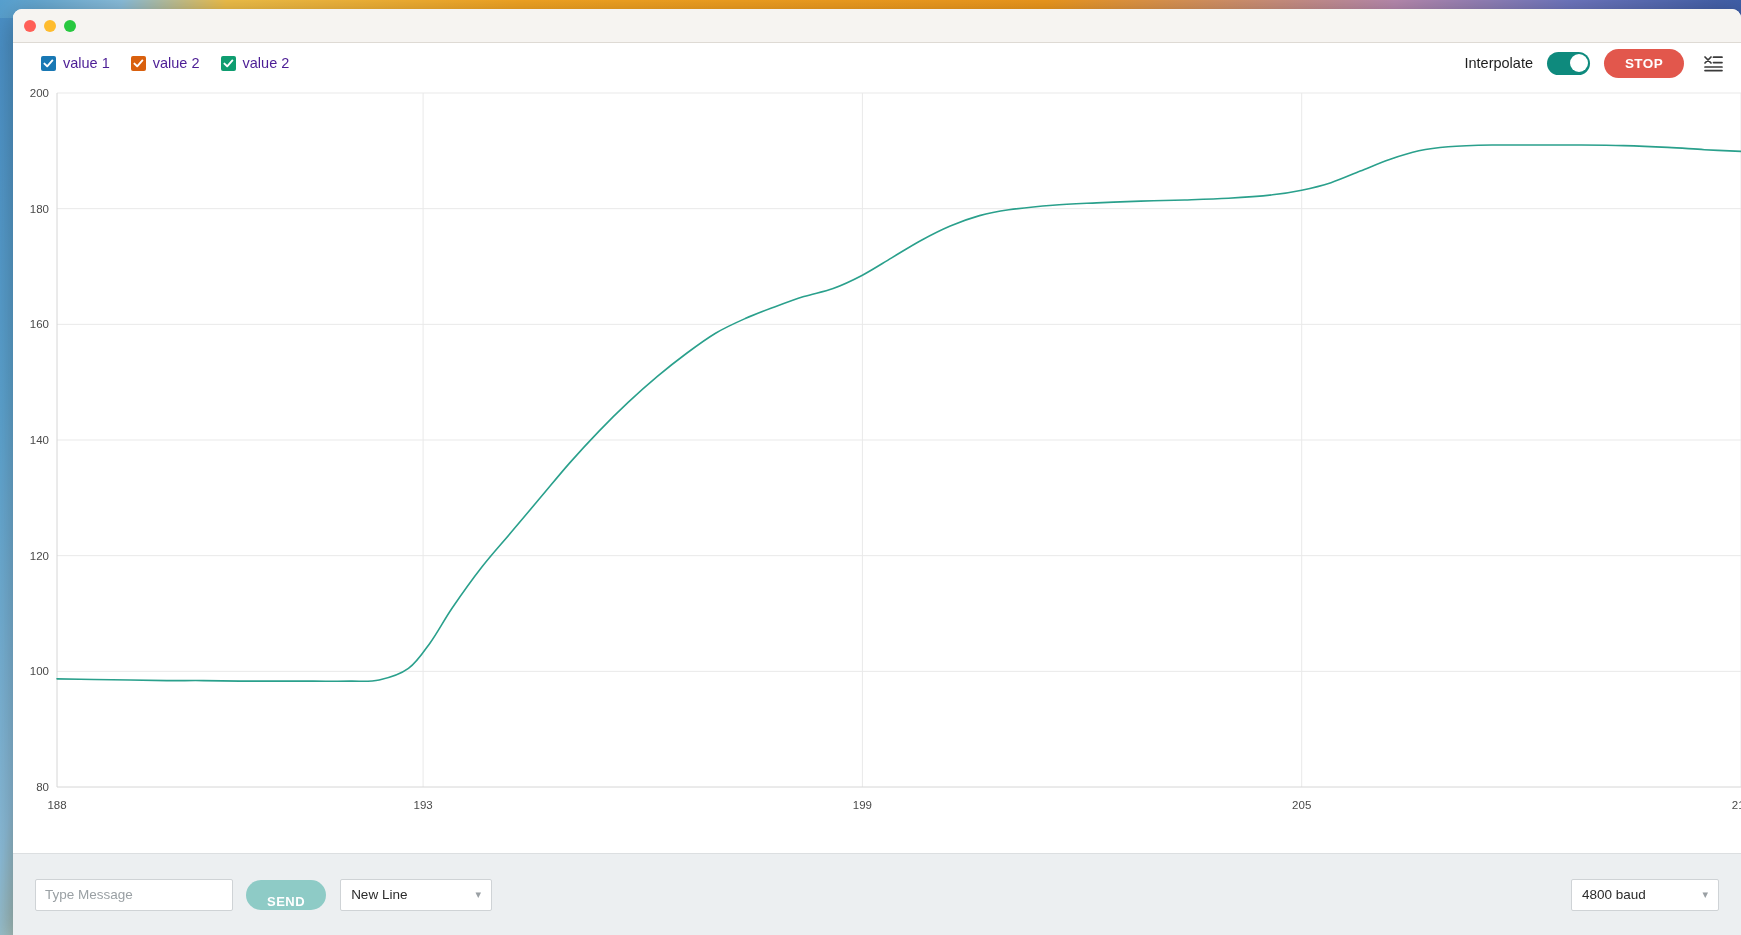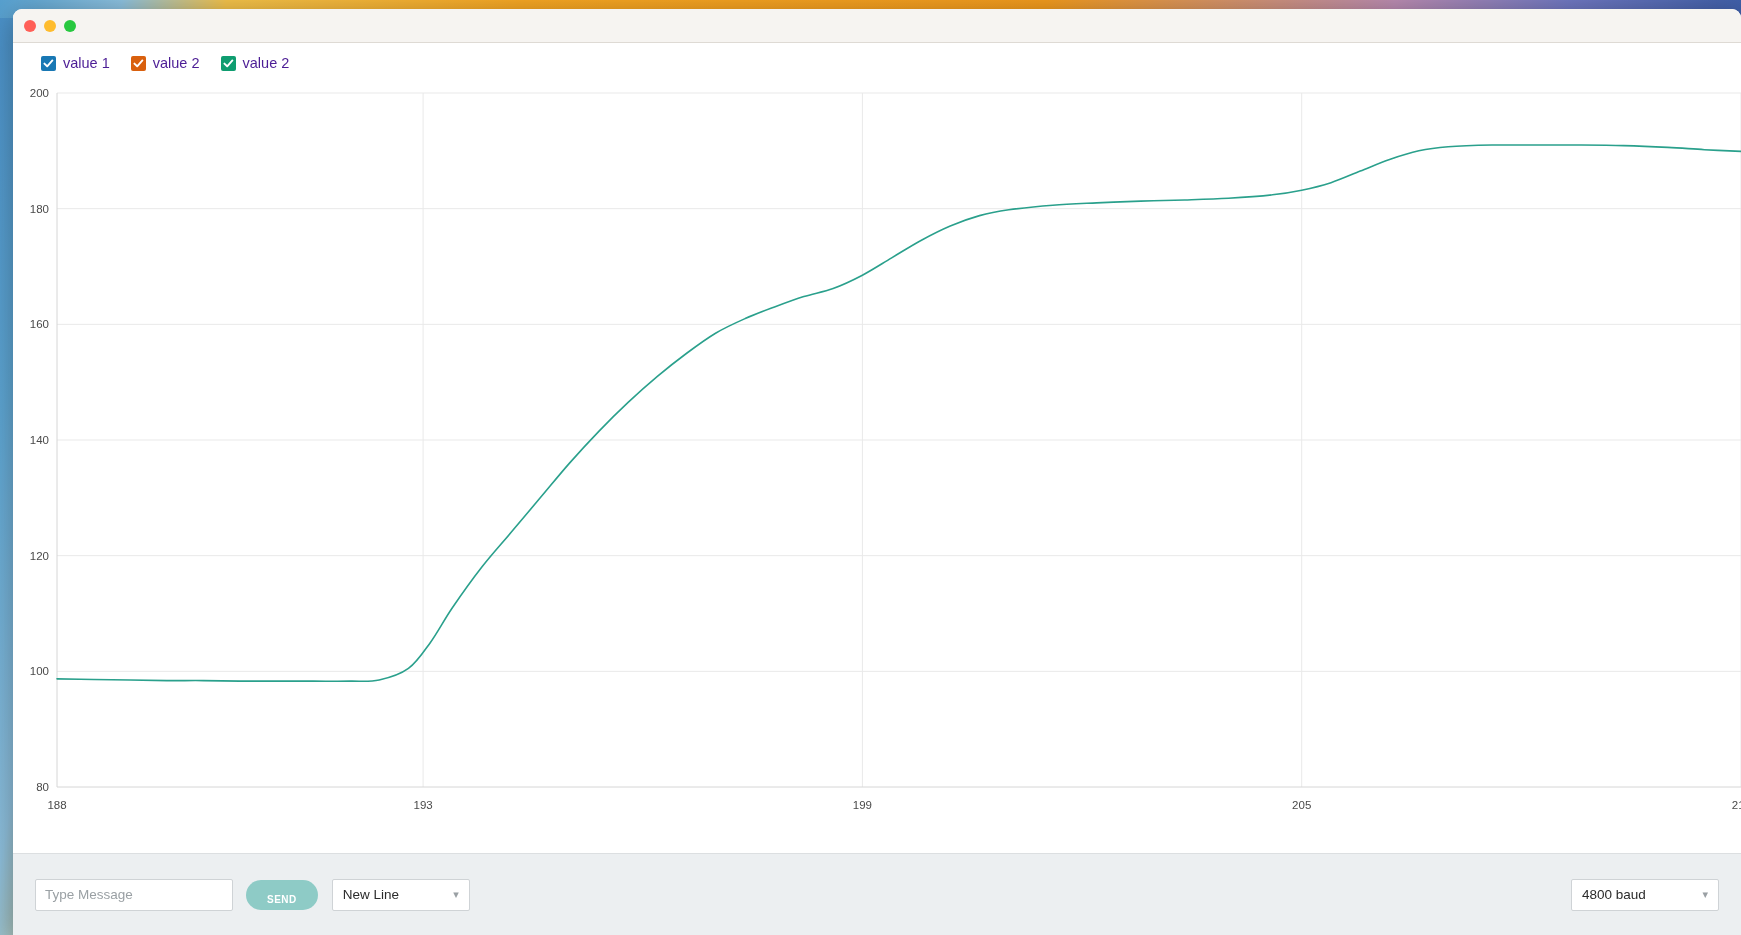--- a/index.html
+++ b/index.html
@@ -300,6 +300,22 @@
         </div>
       </div>
 
+    <div id="toolbar-right">
+      <span id="interpolate-label">Interpolate</span>
+      <div id="interpolate-toggle">
+        <span class="knob"></span>
+      </div>
+      <button id="stop-button">STOP</button>
+      <button id="clear-button">
+        <svg width="19" height="17" viewBox="0 0 19 17" aria-hidden="true">
+          <path d="M1 2 L7 8 M7 2 L1 8" stroke="#3a3a3a" stroke-width="1.7" fill="none" stroke-linecap="round"></path>
+          <line x1="9.5" y1="2.2" x2="18" y2="2.2" stroke="#3a3a3a" stroke-width="1.7" stroke-linecap="round"></line>
+          <line x1="9.5" y1="7.6" x2="18" y2="7.6" stroke="#3a3a3a" stroke-width="1.7" stroke-linecap="round"></line>
+          <line x1="1" y1="12.0" x2="18" y2="12.0" stroke="#3a3a3a" stroke-width="1.7" stroke-linecap="round"></line>
+          <line x1="1" y1="15.6" x2="18" y2="15.6" stroke="#3a3a3a" stroke-width="1.7" stroke-linecap="round"></line>
+        </svg>
+      </button>
+    </div>
   </div>
 
   <div id="chart-area">

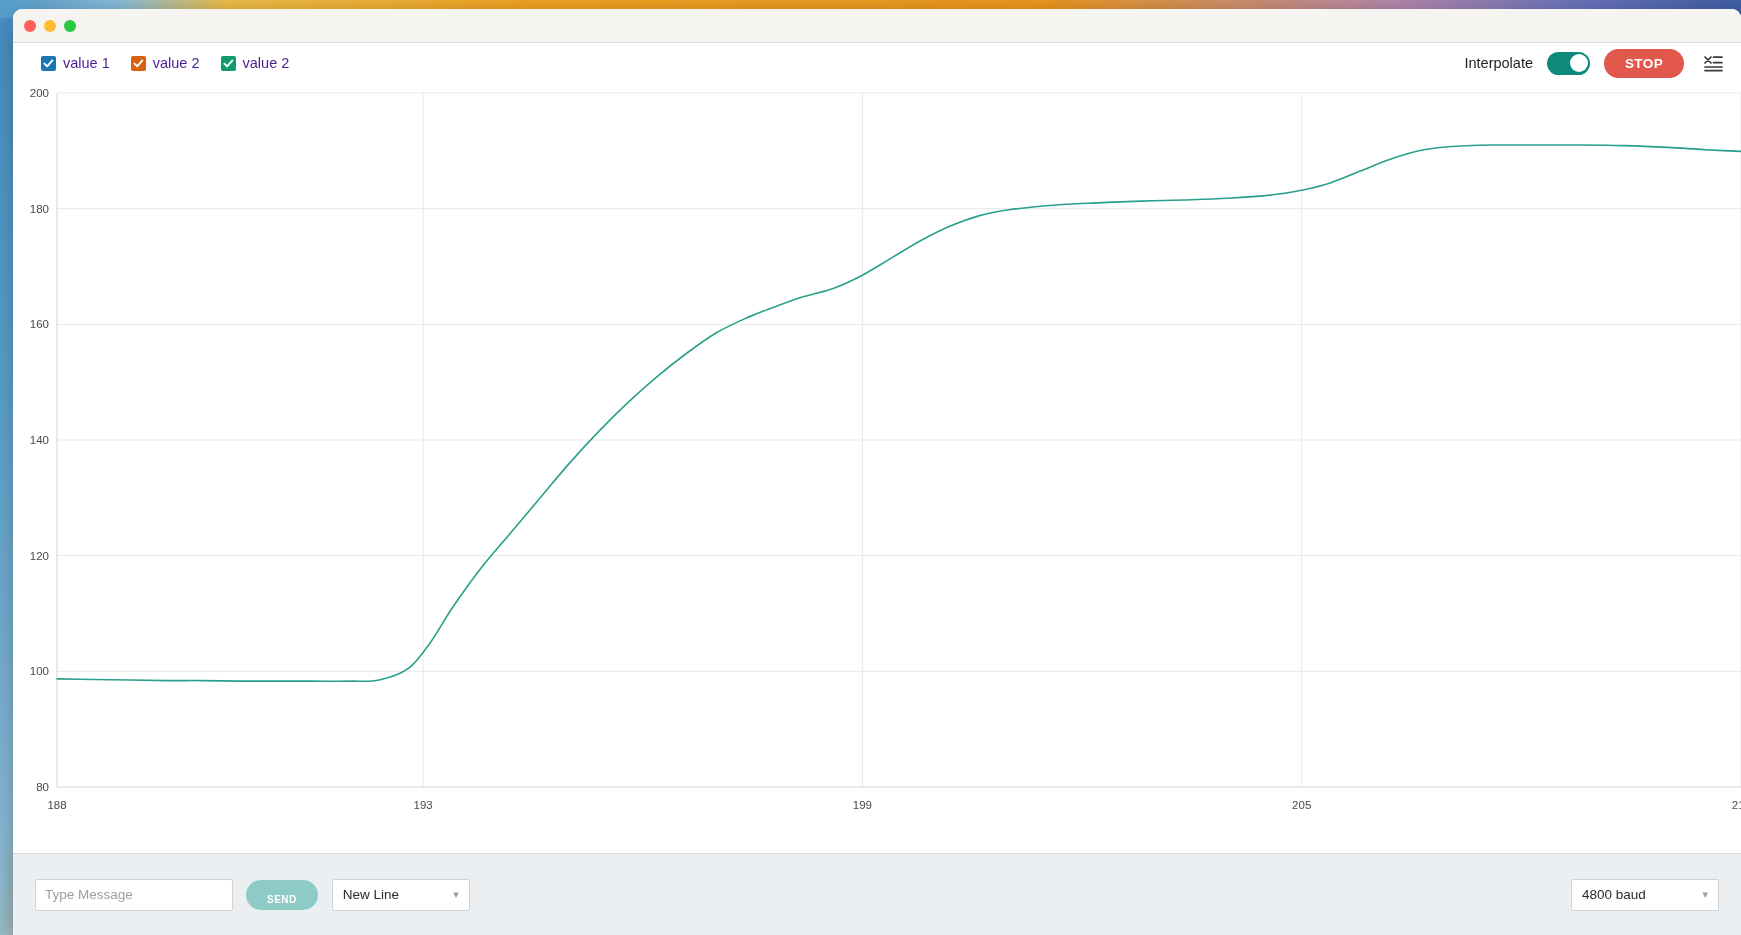--- a/index.html
+++ b/index.html
@@ -218,7 +218,7 @@
     border-radius: 16px;
     height: 30px;
     padding: 14px 21px;
-    font-size: 10px;
+    font-size: 13px;
     font-weight: bold;
     letter-spacing: 0.5px;
     cursor: pointer;

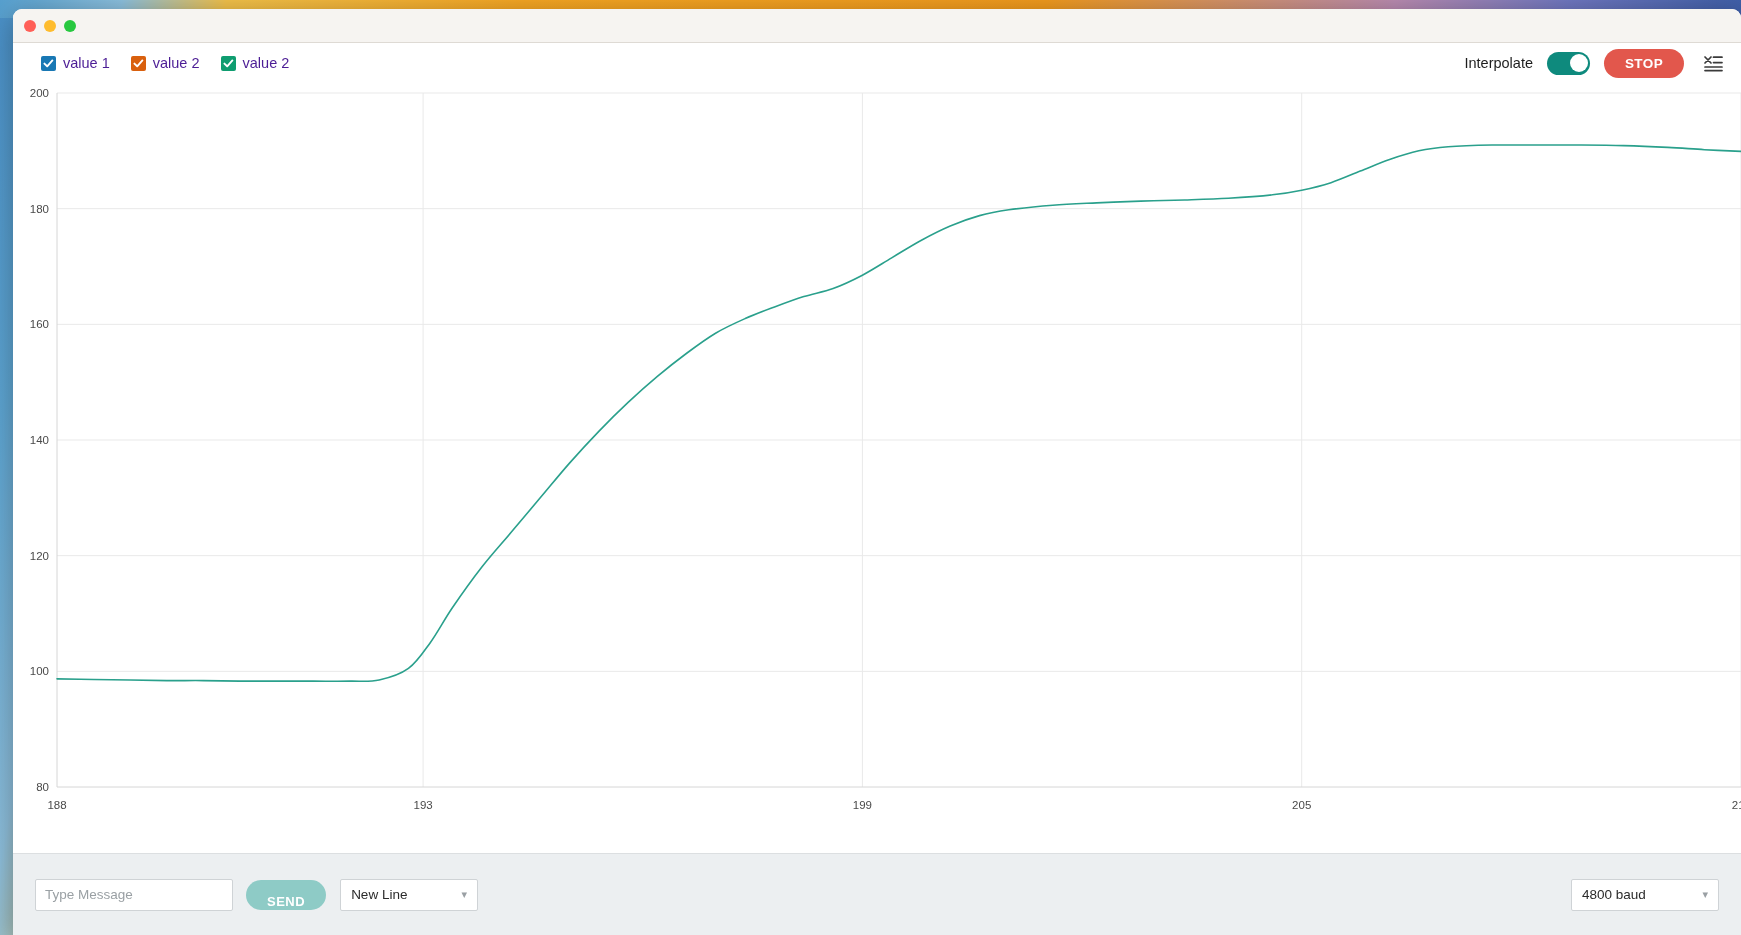--- a/index.html
+++ b/index.html
@@ -247,7 +247,7 @@
     font-size: 11px;
     line-height: 1;
   }
-  #line-ending-select { width: 138px; margin-left: 14px; }
+  #line-ending-select { width: 152px; margin-left: 14px; }
   #baud-select { width: 148px; }
   #bottom-right { margin-left: auto; }
 </style>

